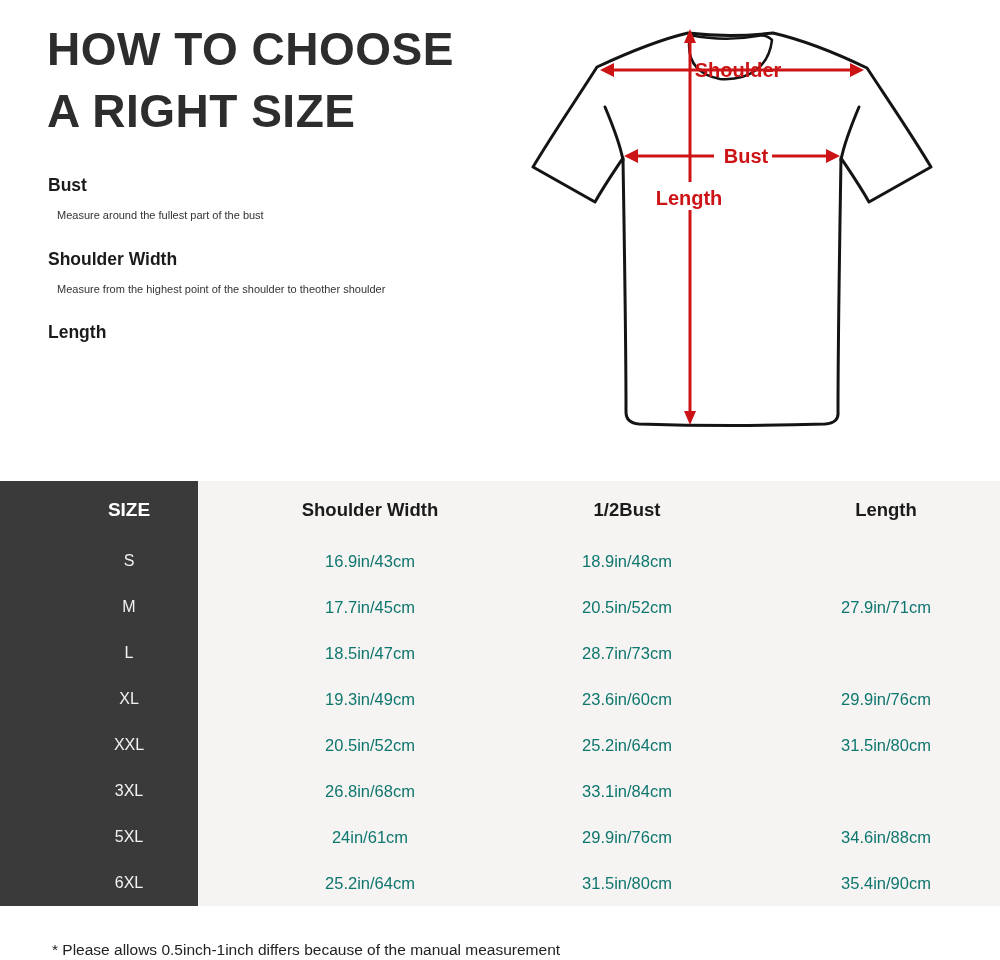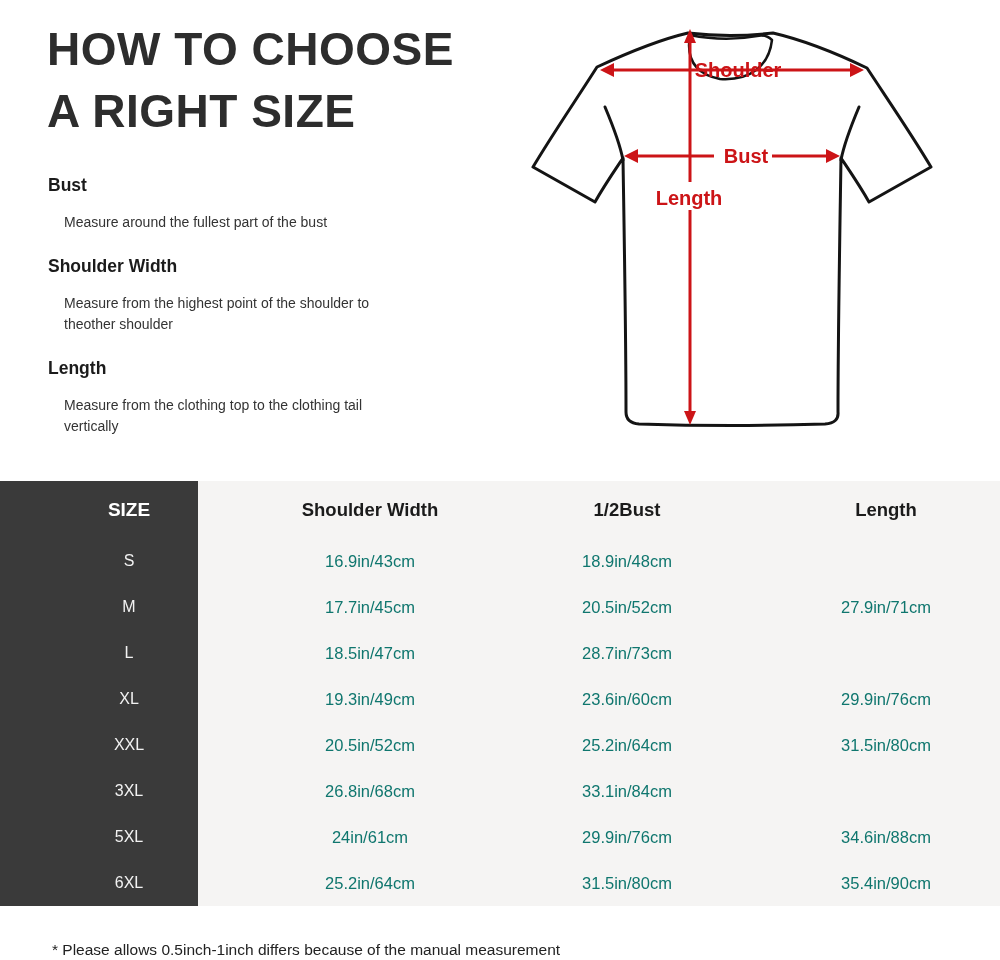--- a/index.html
+++ b/index.html
@@ -15,7 +15,7 @@
   .instructions{position:absolute;left:48px;top:174px;width:378px;}
   .instructions .section{margin:0 0 21px 0;}
   .instructions h3{margin:0 0 7px 0;font-size:17.5px;line-height:22px;font-weight:bold;color:#1b1b1b;}
-  .instructions p{margin:16px;font-size:14px;line-height:21.5px;color:#333333;}
+  .instructions p{margin:9px;font-size:11px;line-height:21.5px;color:#333333;}
   
   .diagram{position:absolute;left:510px;top:14px;width:460px;height:420px;}
   .diagram text{font-family:"Liberation Sans","DejaVu Sans",sans-serif;font-weight:bold;font-size:20px;fill:#cc1417;}

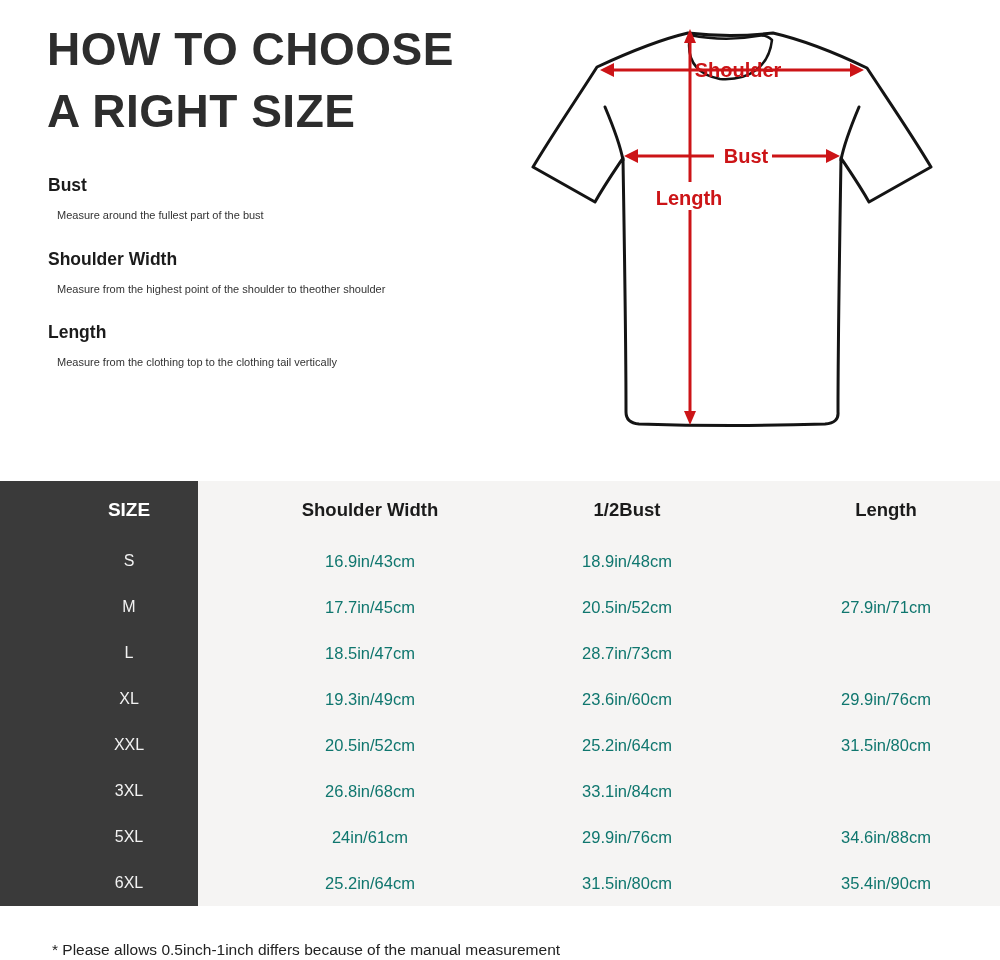--- a/index.html
+++ b/index.html
@@ -54,7 +54,6 @@
     </div>
     <div class="section">
       <h3>Length</h3>
-      <p>Measure from the clothing top to the clothing tail vertically</p>
     </div>
   </div>
 

